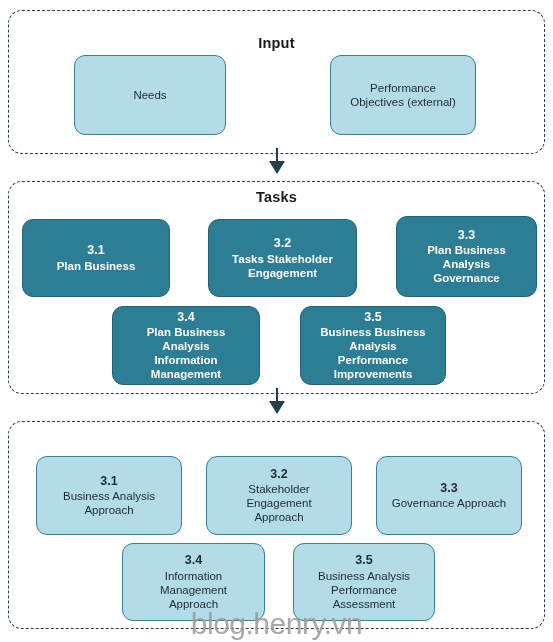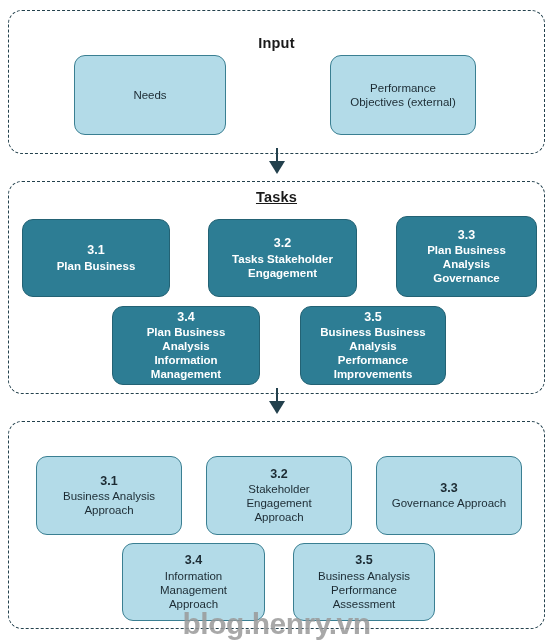--- a/index.html
+++ b/index.html
@@ -47,7 +47,7 @@
   #group-output { left: 8px;  top: 421px; width: 537px; height: 208px; }
 
   #title-input  { top: 18px; margin-top: 17px;  }
-  #title-tasks  { top: 189px; text-decoration: underline; }
+  #title-tasks  { top: 189px; }
   #title-output { top: 429px; }
 
   

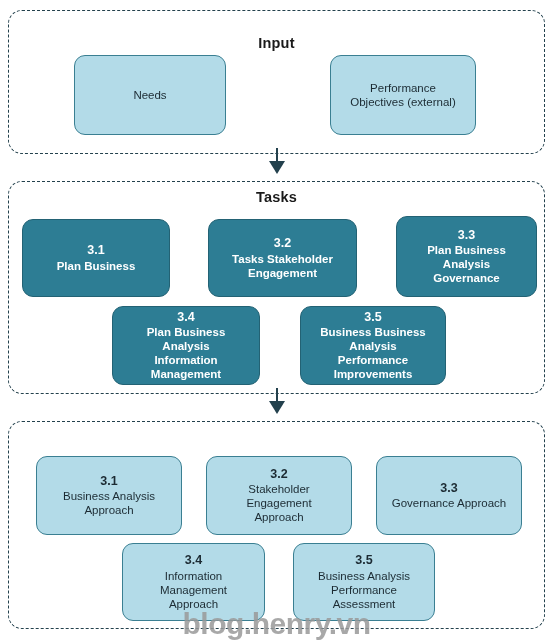--- a/index.html
+++ b/index.html
@@ -144,7 +144,7 @@
     bottom: 1px;
     text-align: center;
     font-size: 30px;
-    font-weight: bold;
+    font-weight: normal;
     color: #9a9a9a;
     opacity: 0.85;
     letter-spacing: -0.5px;

